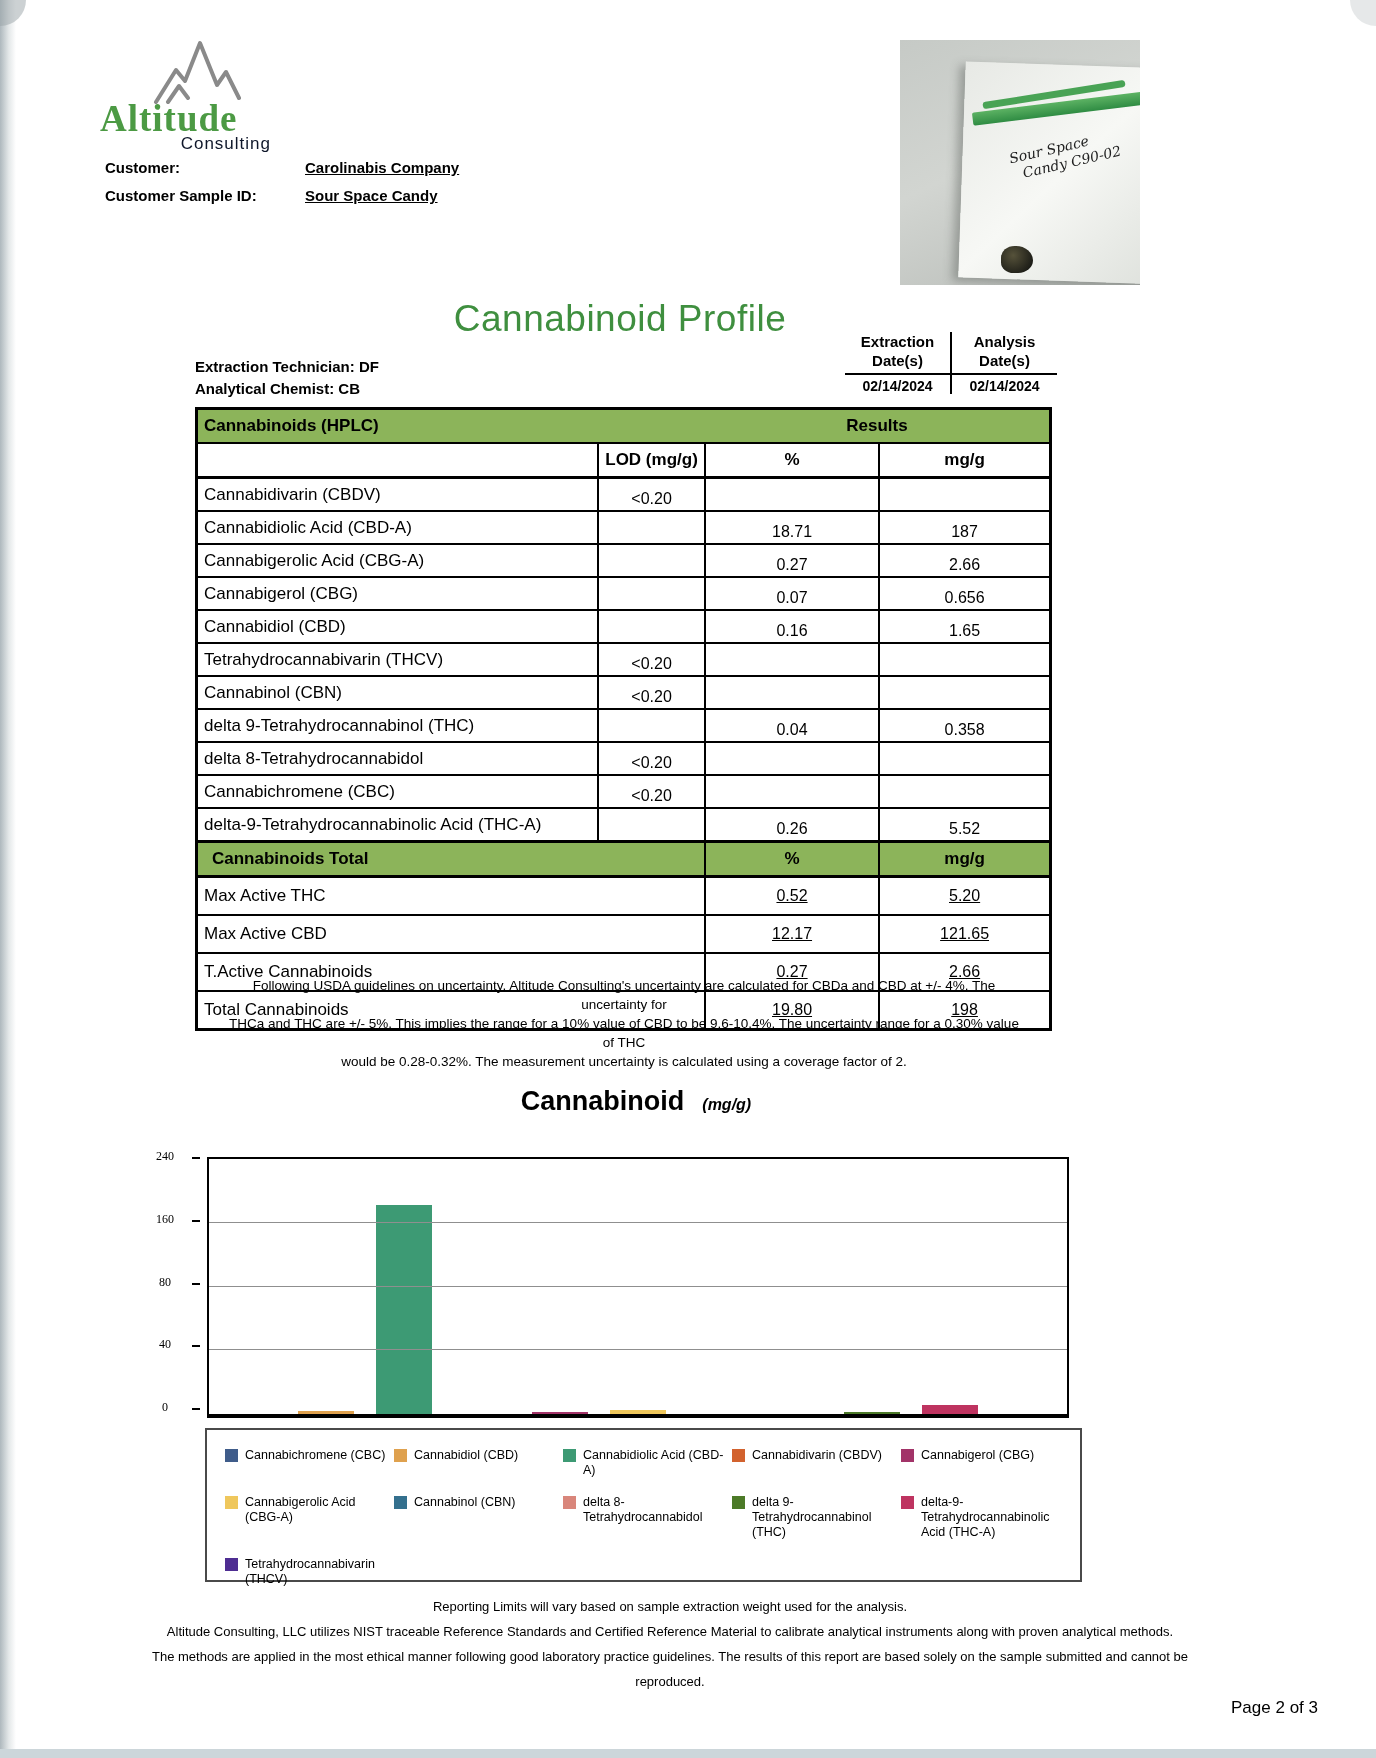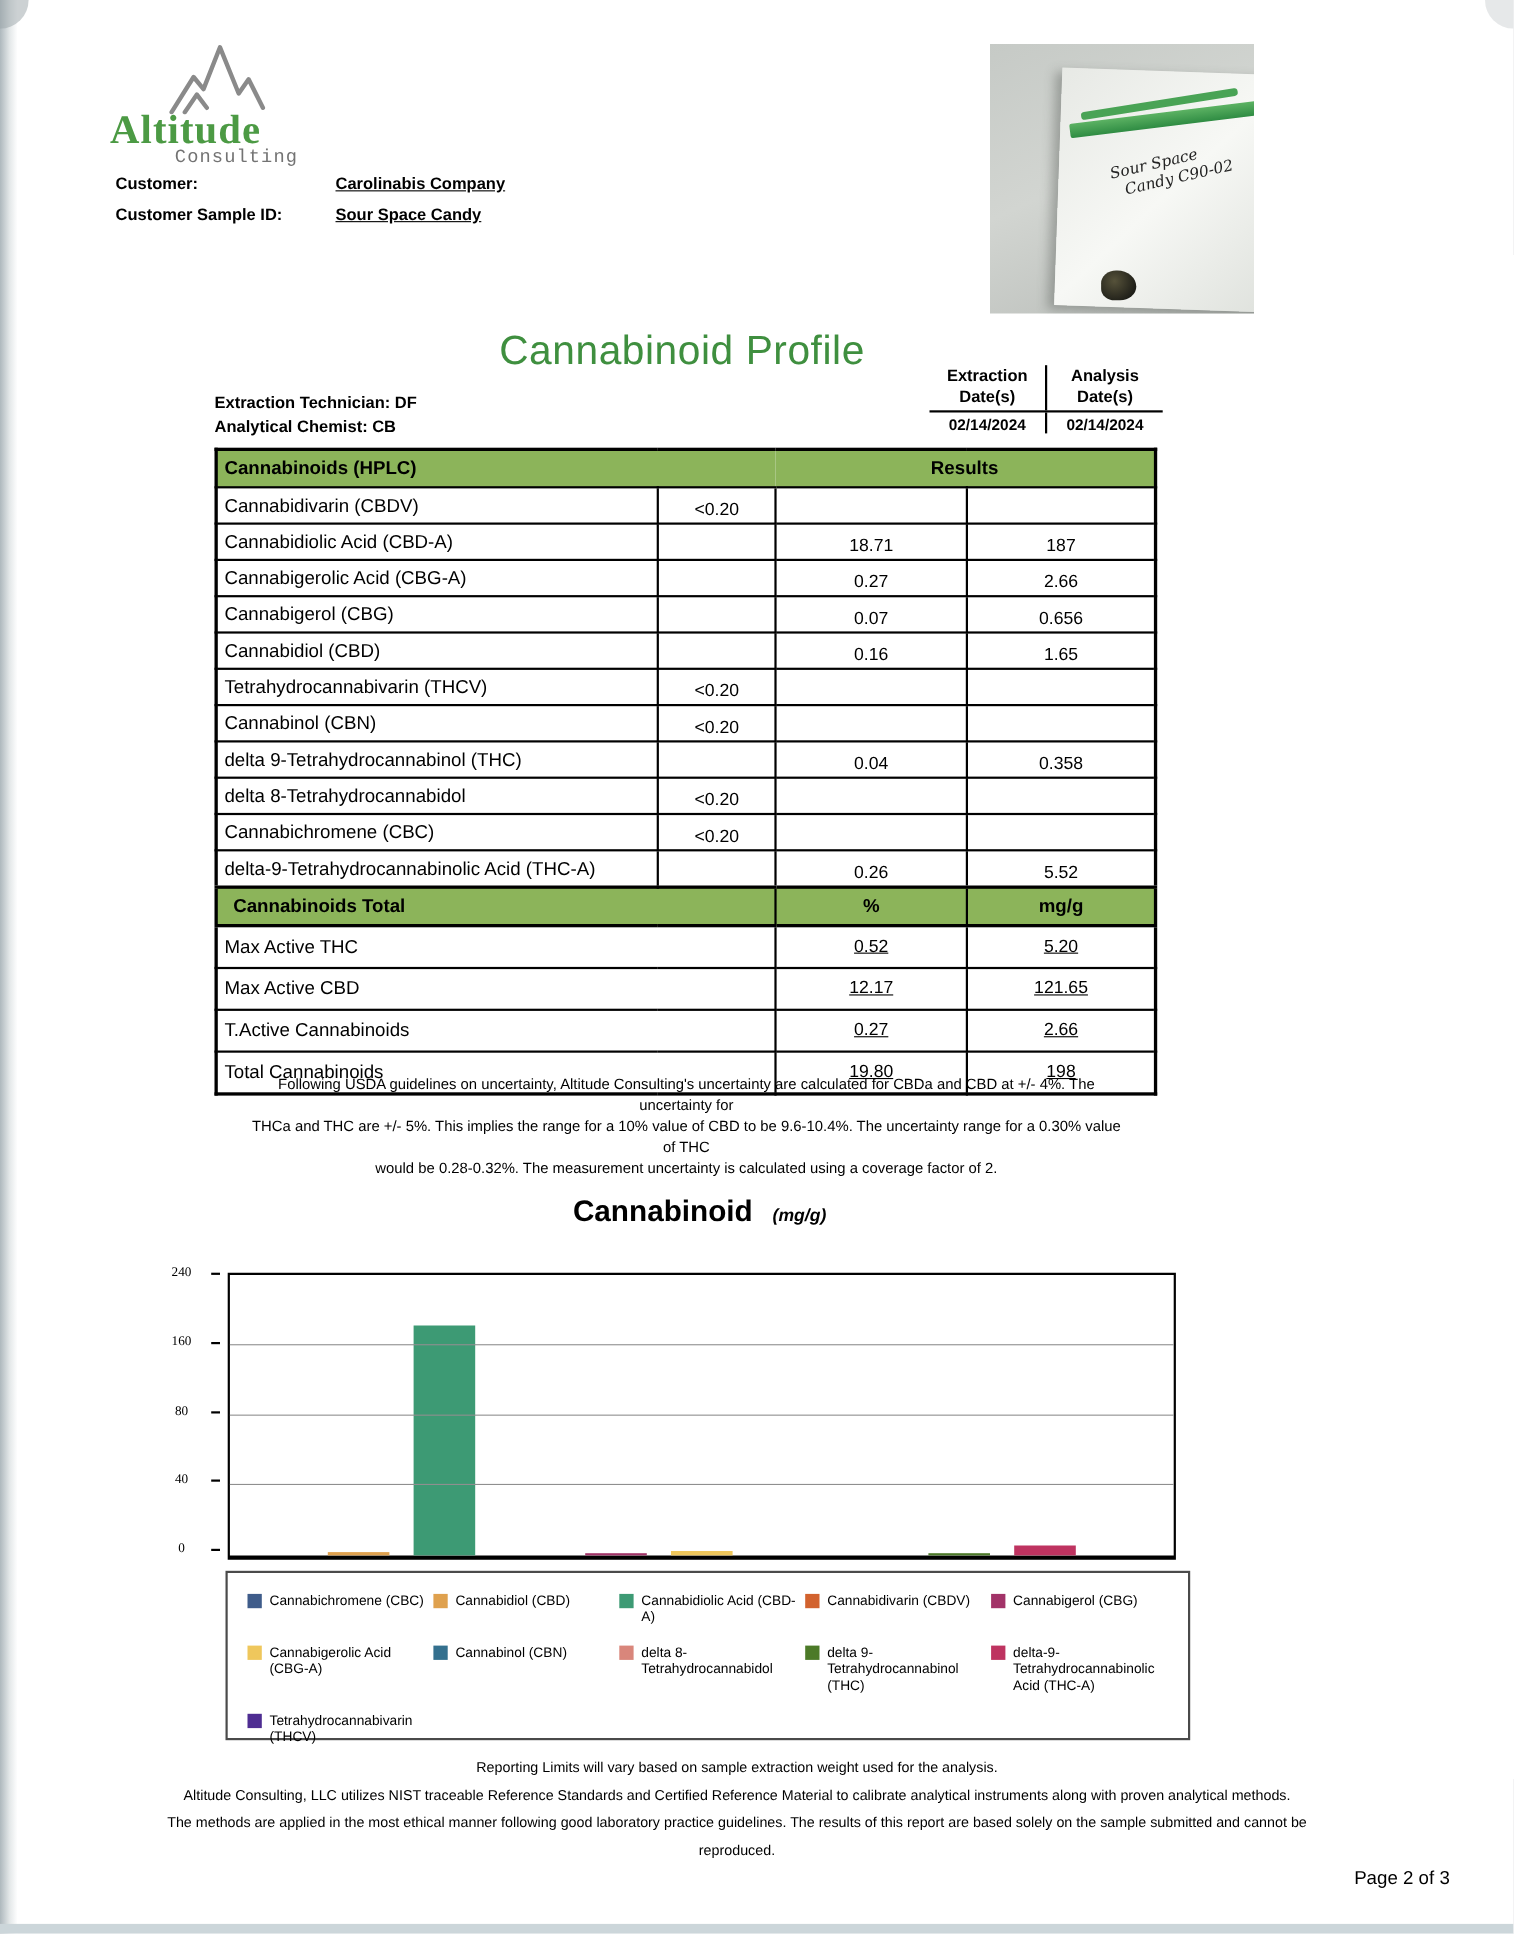--- a/index.html
+++ b/index.html
@@ -17,7 +17,7 @@
   .logo .mountain{display:block;margin-left:42px;}
   .logo .word{font-family:"Liberation Serif",serif;font-weight:bold;font-size:37px;
         color:#4c9a44;letter-spacing:1px;line-height:30px;}
-  .logo .sub{font-family:Liberation Mono, monospace;font-size:17px;color:#737373;
+  .logo .sub{font-family:Liberation Sans, sans-serif;font-size:17px;color:#0f172a;
         text-align:right;padding-right:14px;letter-spacing:1px;}
 
   

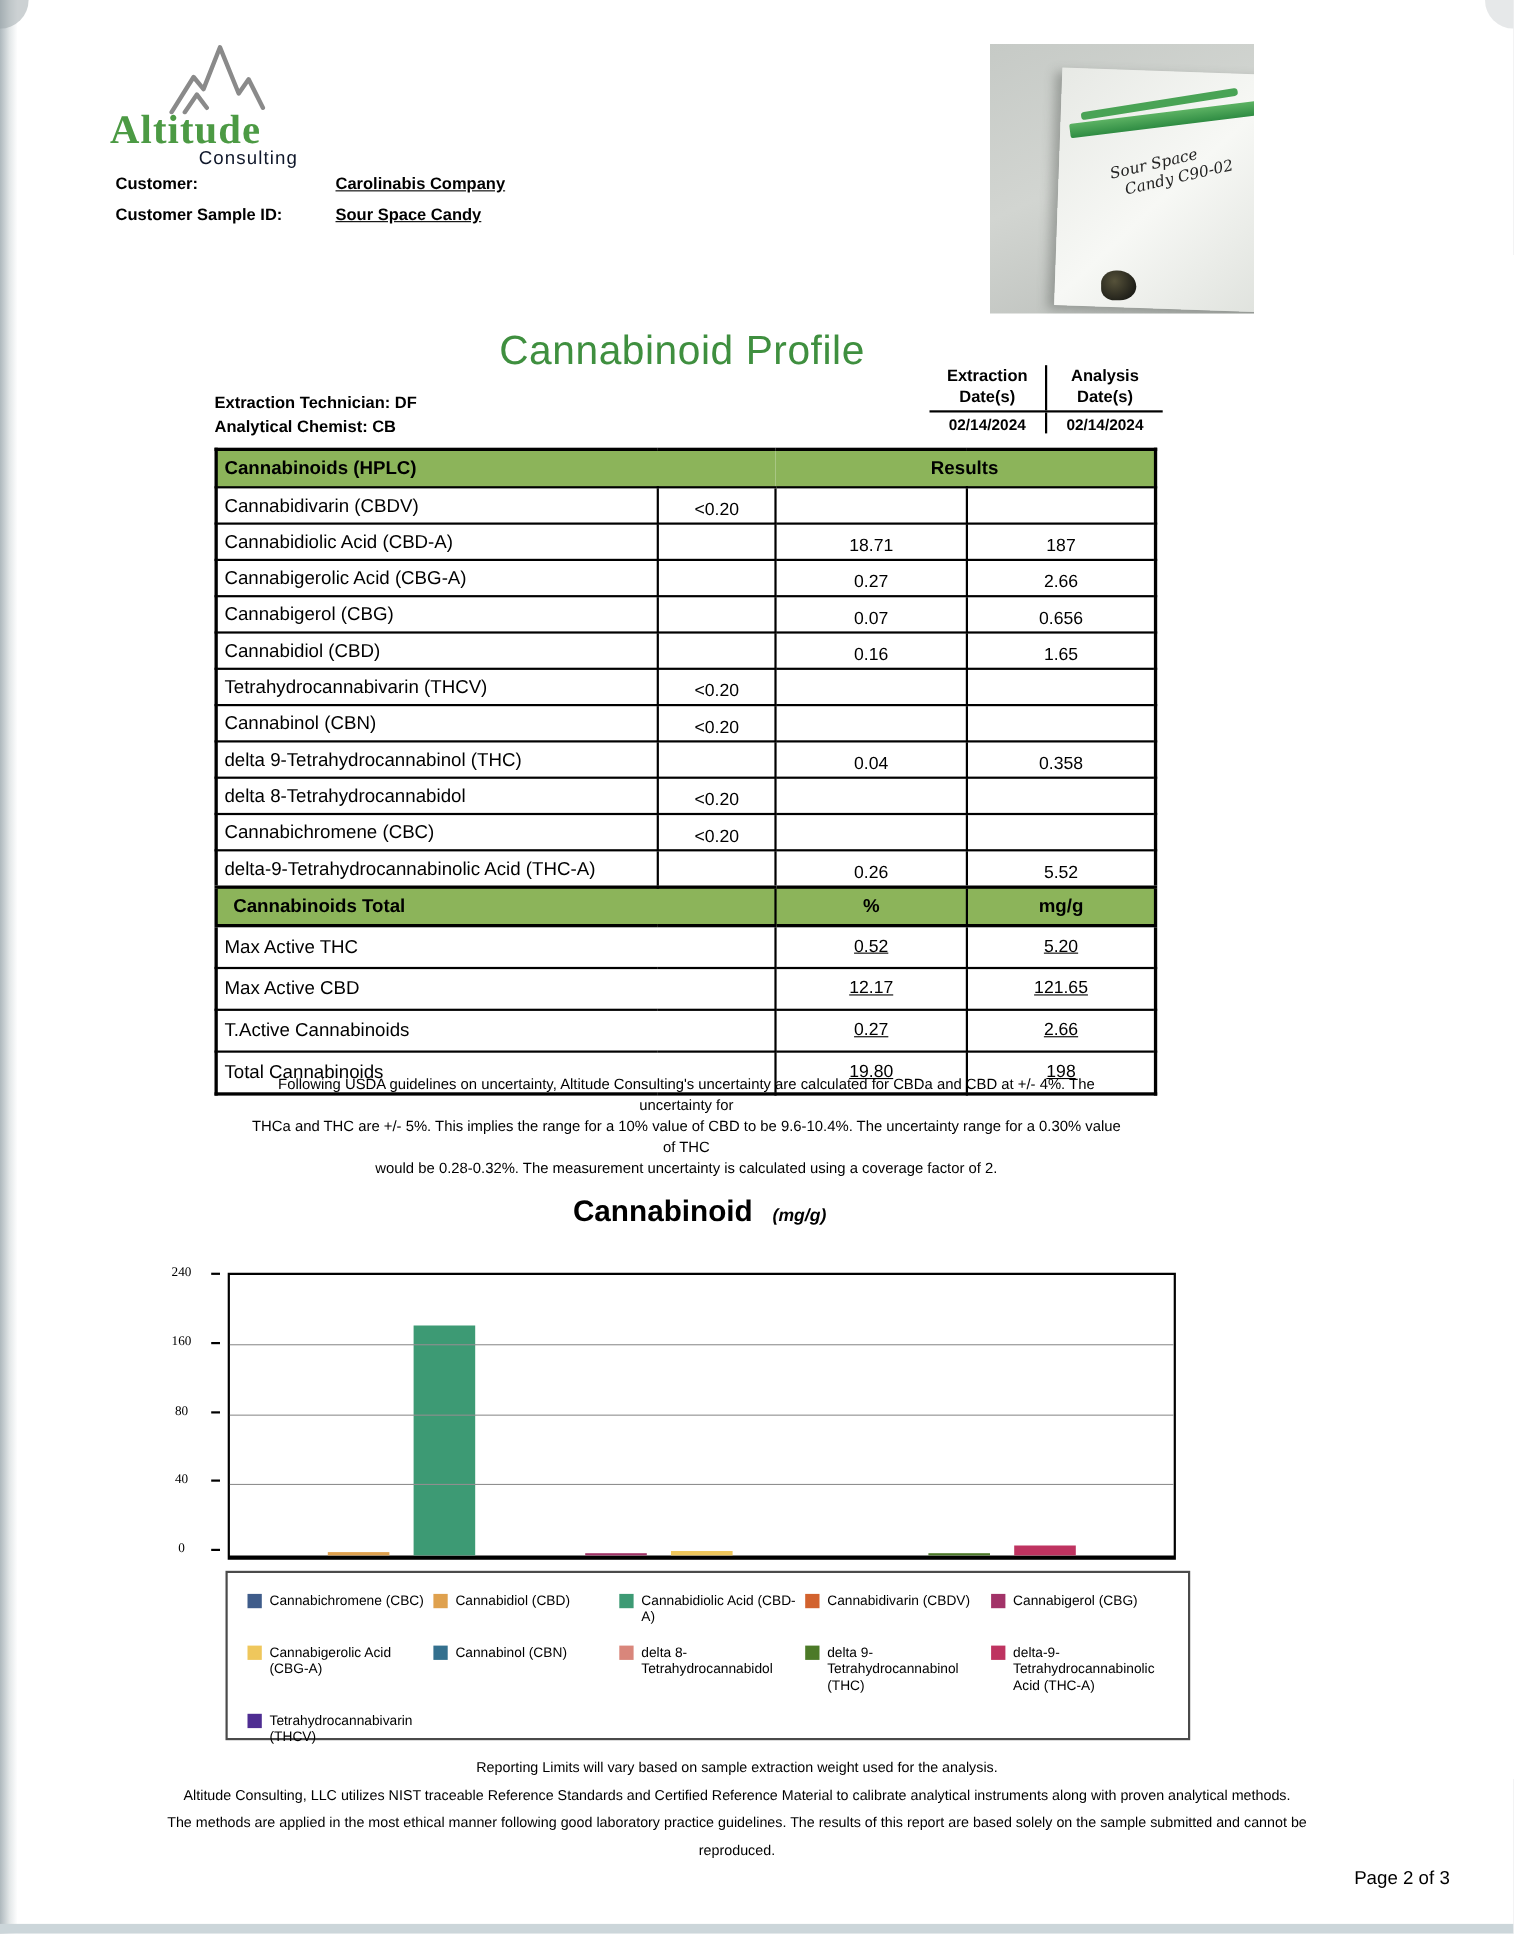--- a/index.html
+++ b/index.html
@@ -185,6 +185,12 @@
       <td class="green hplc" colspan="2">Cannabinoids (HPLC)</td>
       <td class="green results" colspan="2">Results</td>
     </tr>
+    <tr class="colhdr">
+      <td></td>
+      <td>LOD (mg/g)</td>
+      <td>%</td>
+      <td>mg/g</td>
+    </tr>
     <tr class="datarow">
       <td>Cannabidivarin (CBDV)</td>
           <td class="num">&lt;0.20</td>

